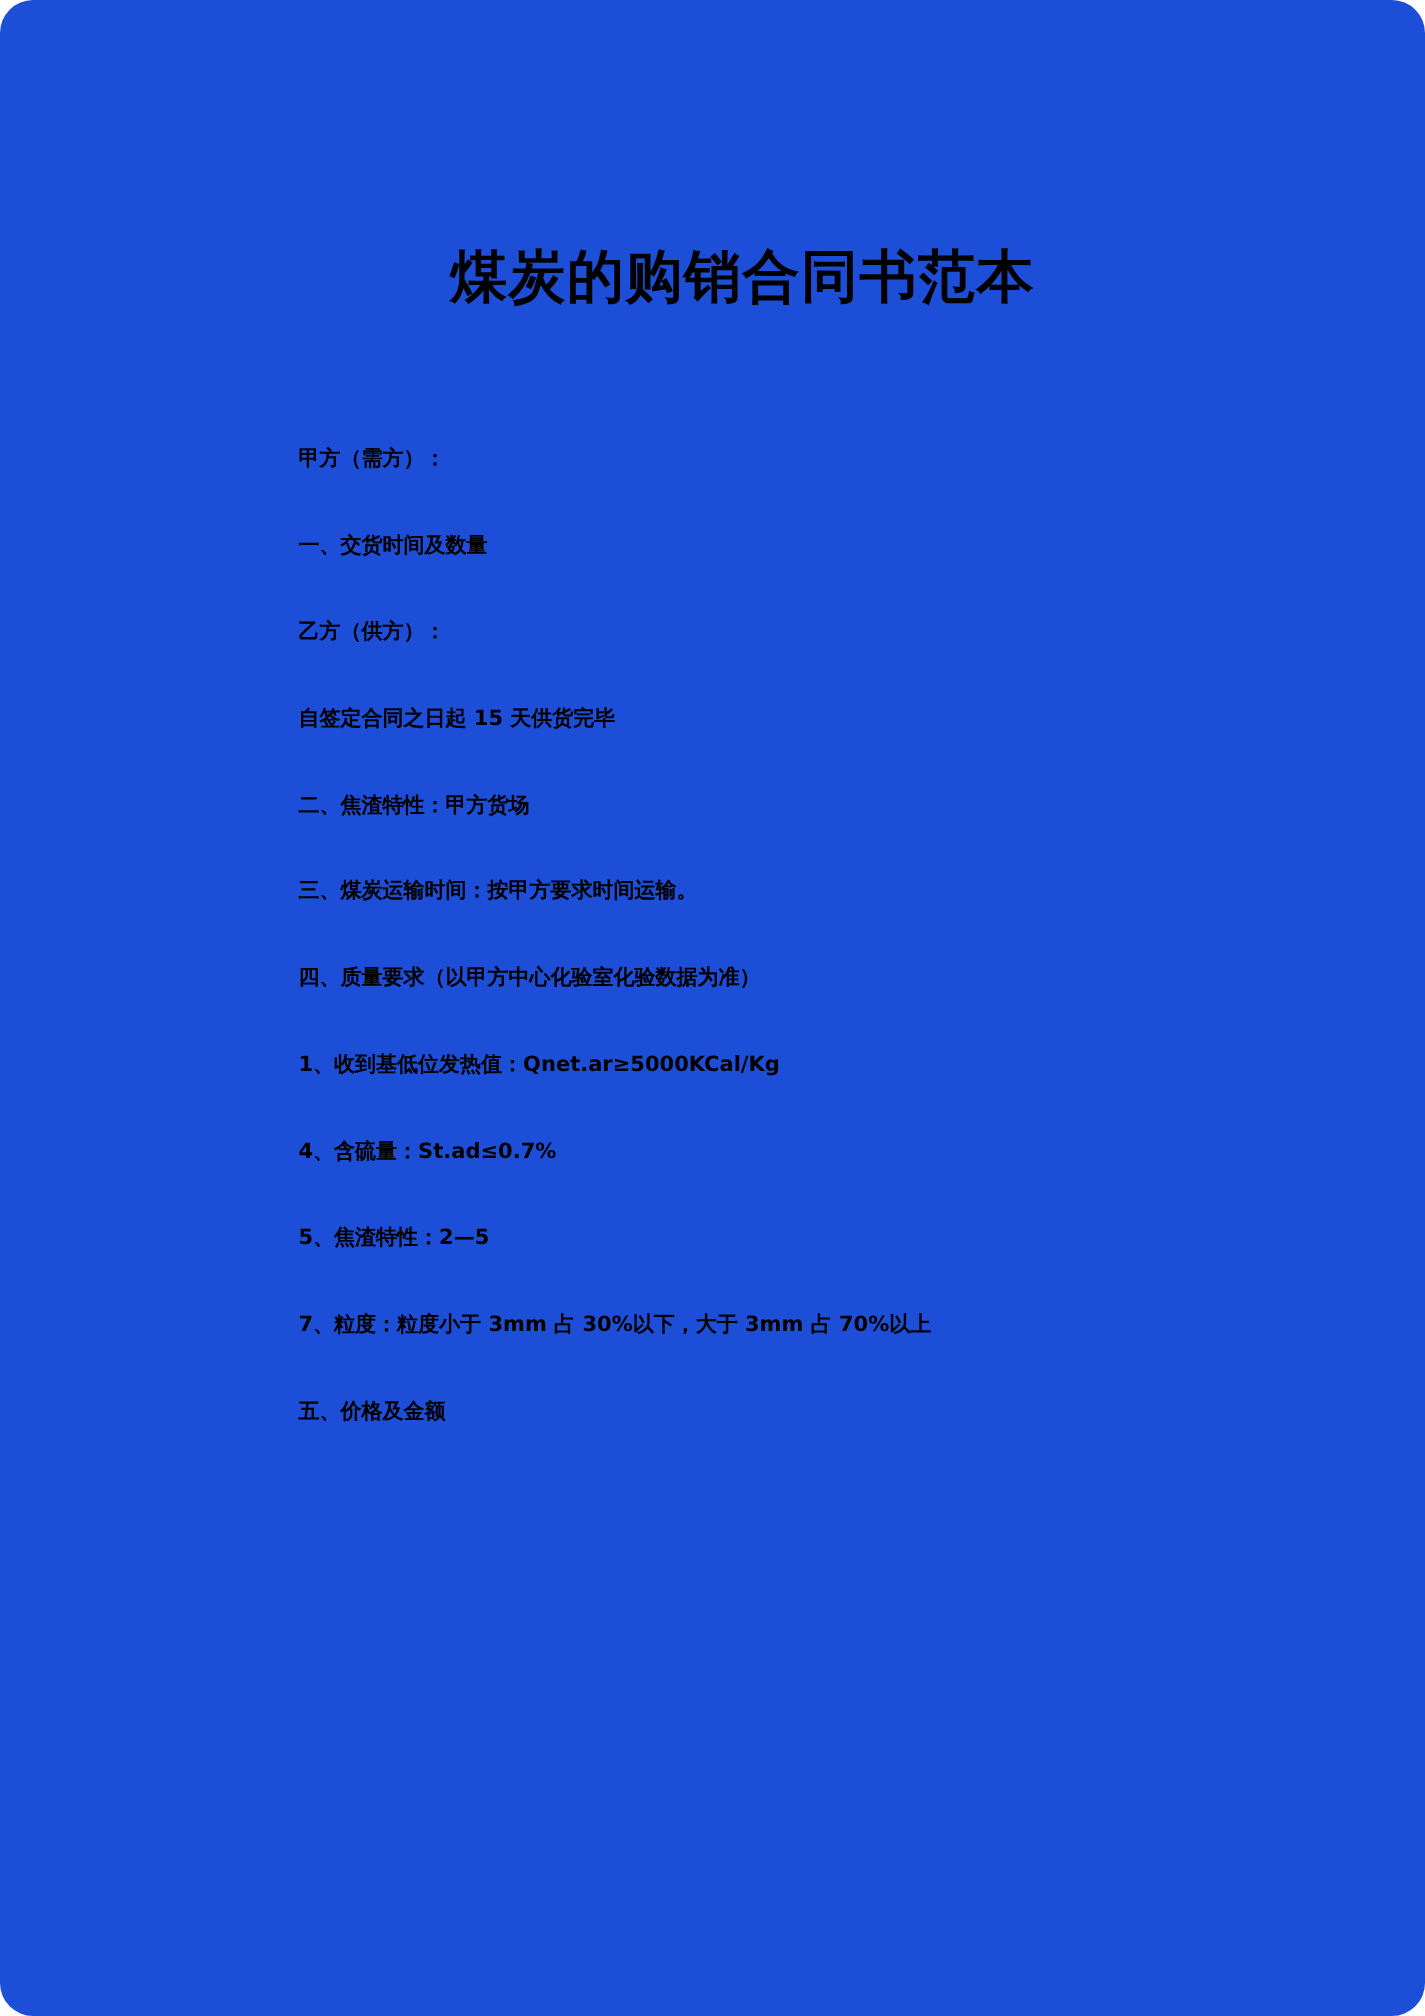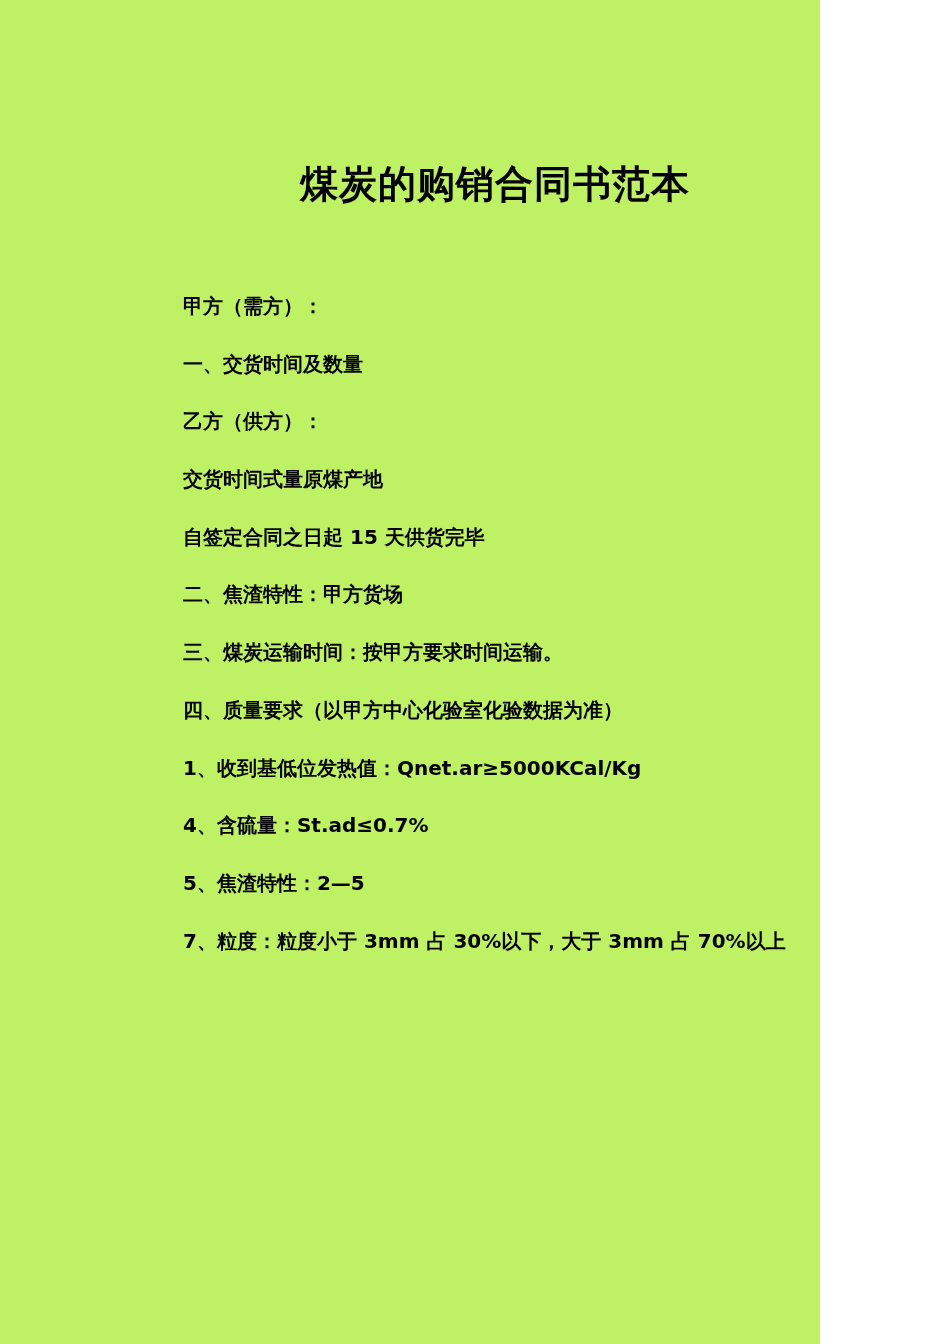--- a/index.html
+++ b/index.html
@@ -19,9 +19,10 @@
       position: absolute;
       left: 0;
       top: 0;
-      width: 820px;
+      width: 950px;
       height: 1344px;
-      background: #bef264;
+      background: #1d4ed8;
+      border-radius: 22px;
     }
     .title {
       position: absolute;

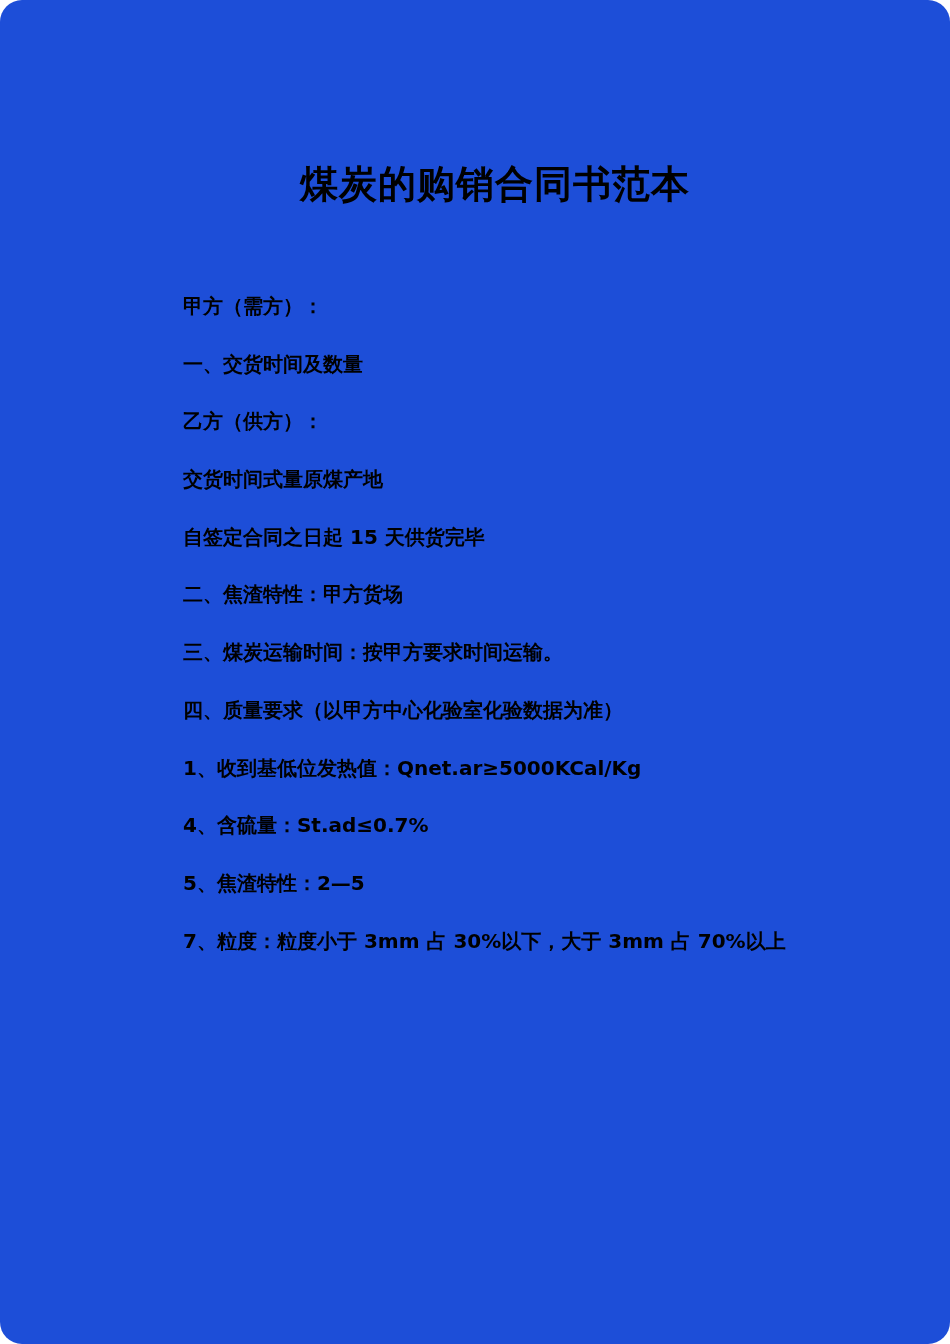--- a/index.html
+++ b/index.html
@@ -45,10 +45,11 @@
     }
     .line {
       height: 57.7px;
-      font-size: 20px;
+      font-size: 14px;
       font-weight: bold;
       line-height: 28px;
       white-space: nowrap;
+      margin-left: 16px;
     }
   </style>
 </head>

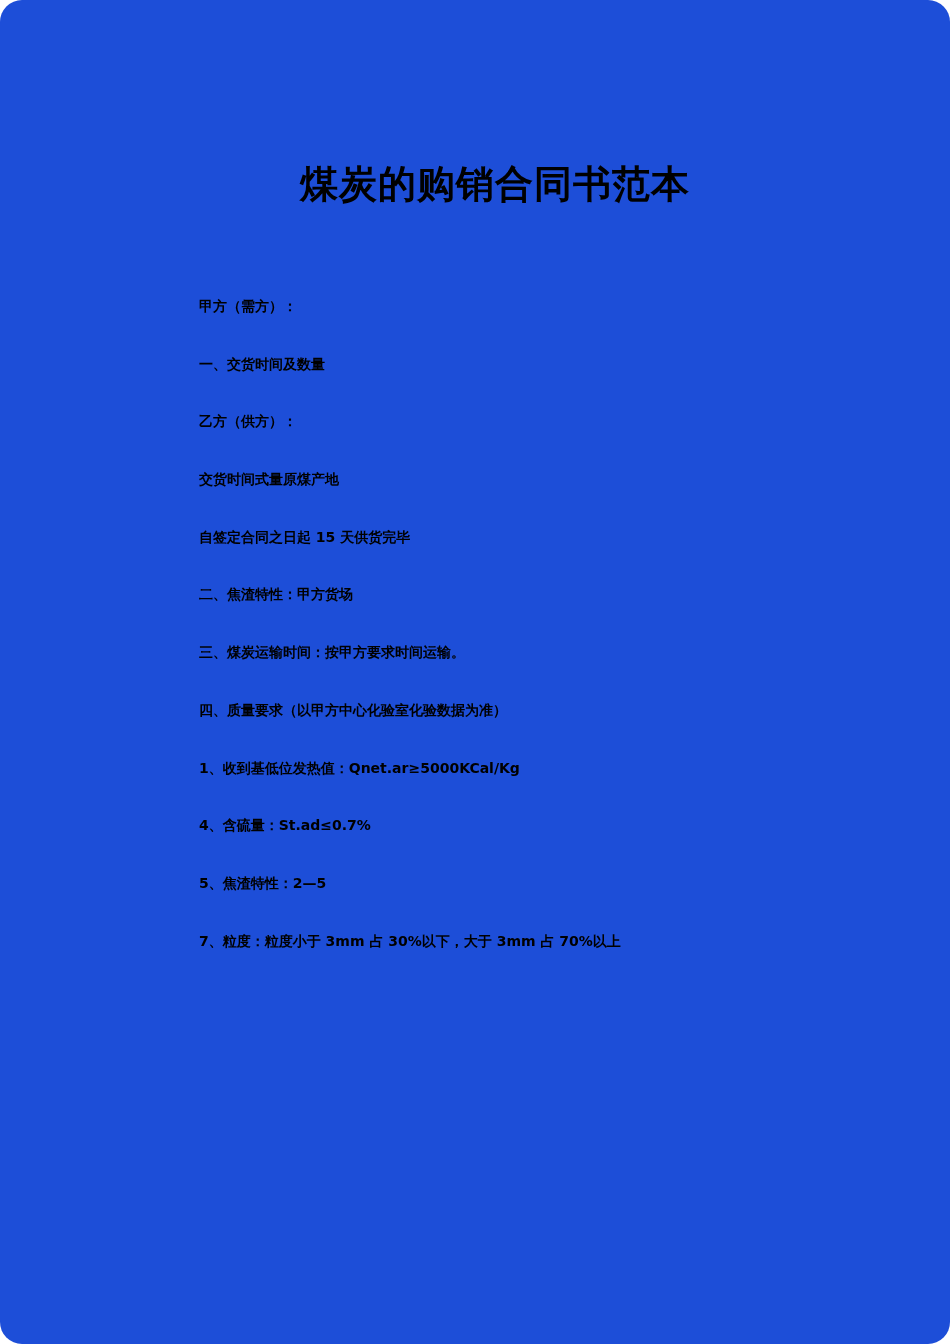--- a/index.html
+++ b/index.html
@@ -62,7 +62,6 @@
     <li class="line">甲方（需方）：</li>
     <li class="line">一、交货时间及数量</li>
     <li class="line">乙方（供方）：</li>
-    <li class="line">交货时间式量原煤产地</li>
     <li class="line">自签定合同之日起 15 天供货完毕</li>
     <li class="line">二、焦渣特性：甲方货场</li>
     <li class="line">三、煤炭运输时间：按甲方要求时间运输。</li>

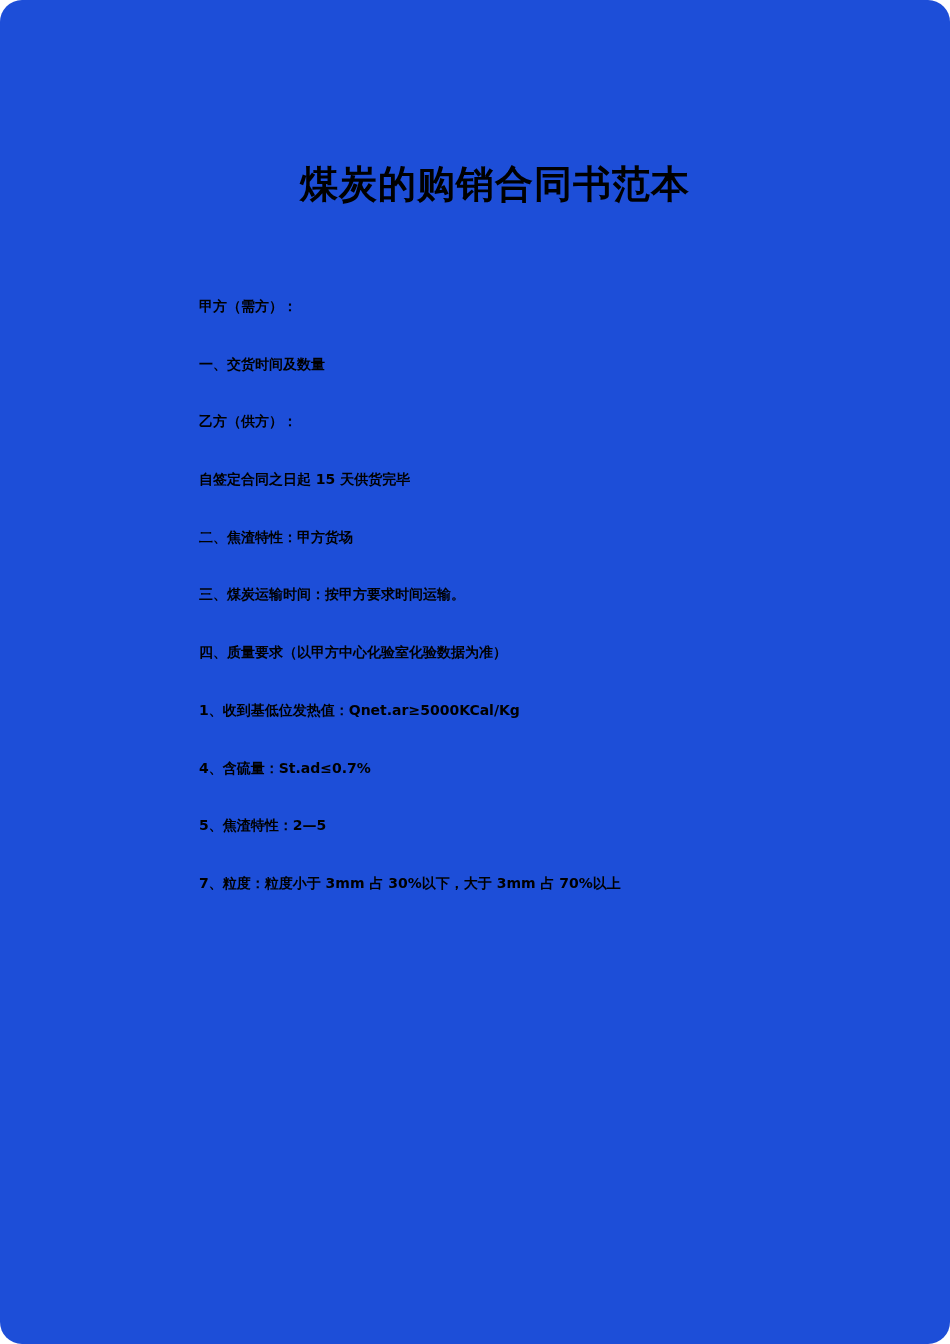--- a/index.html
+++ b/index.html
@@ -70,6 +70,7 @@
     <li class="line">4、含硫量：St.ad≤0.7%</li>
     <li class="line">5、焦渣特性：2—5</li>
     <li class="line">7、粒度：粒度小于 3mm 占 30%以下，大于 3mm 占 70%以上</li>
+    <li class="line">五、价格及金额</li>
   </ul>
 </div>
 

